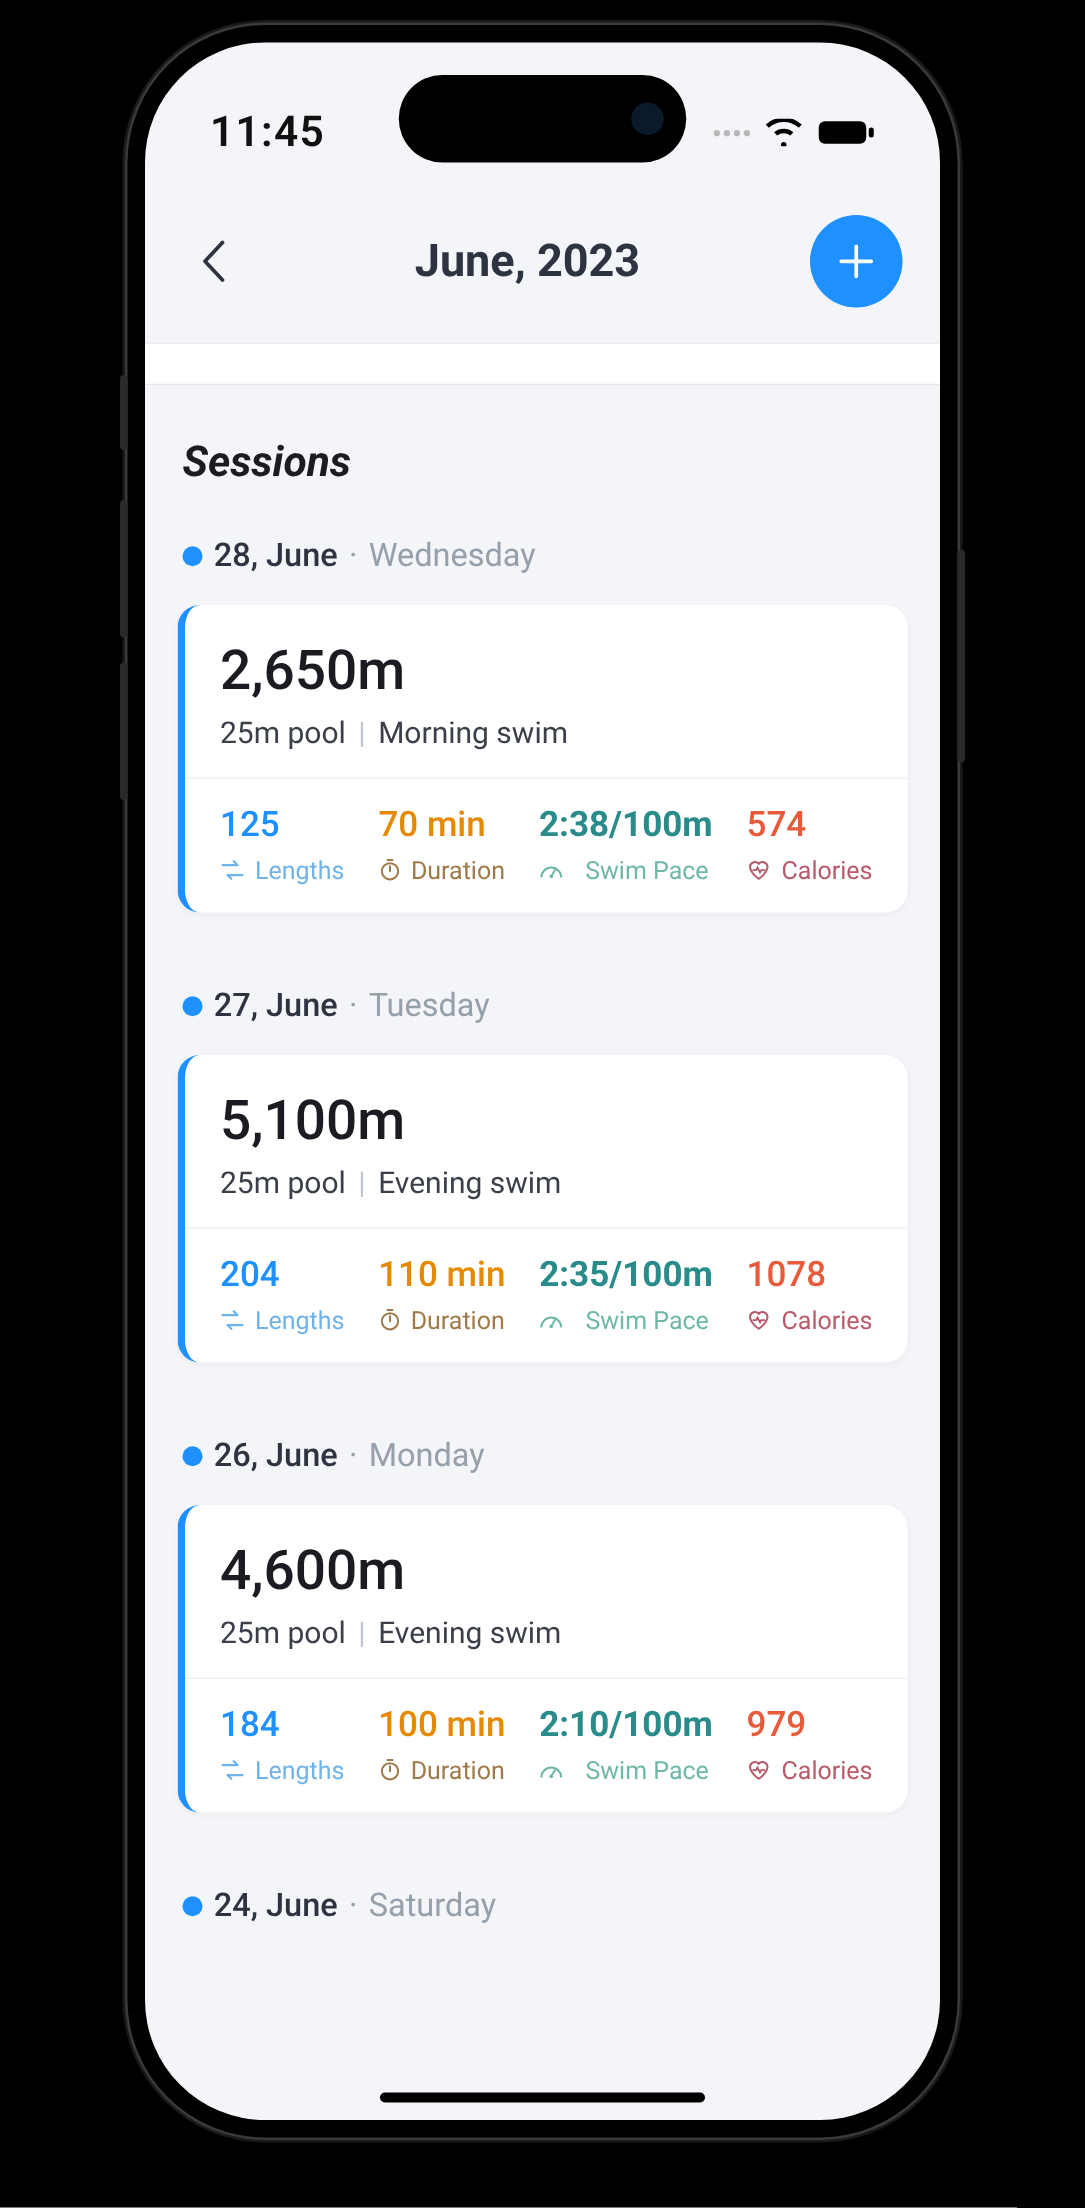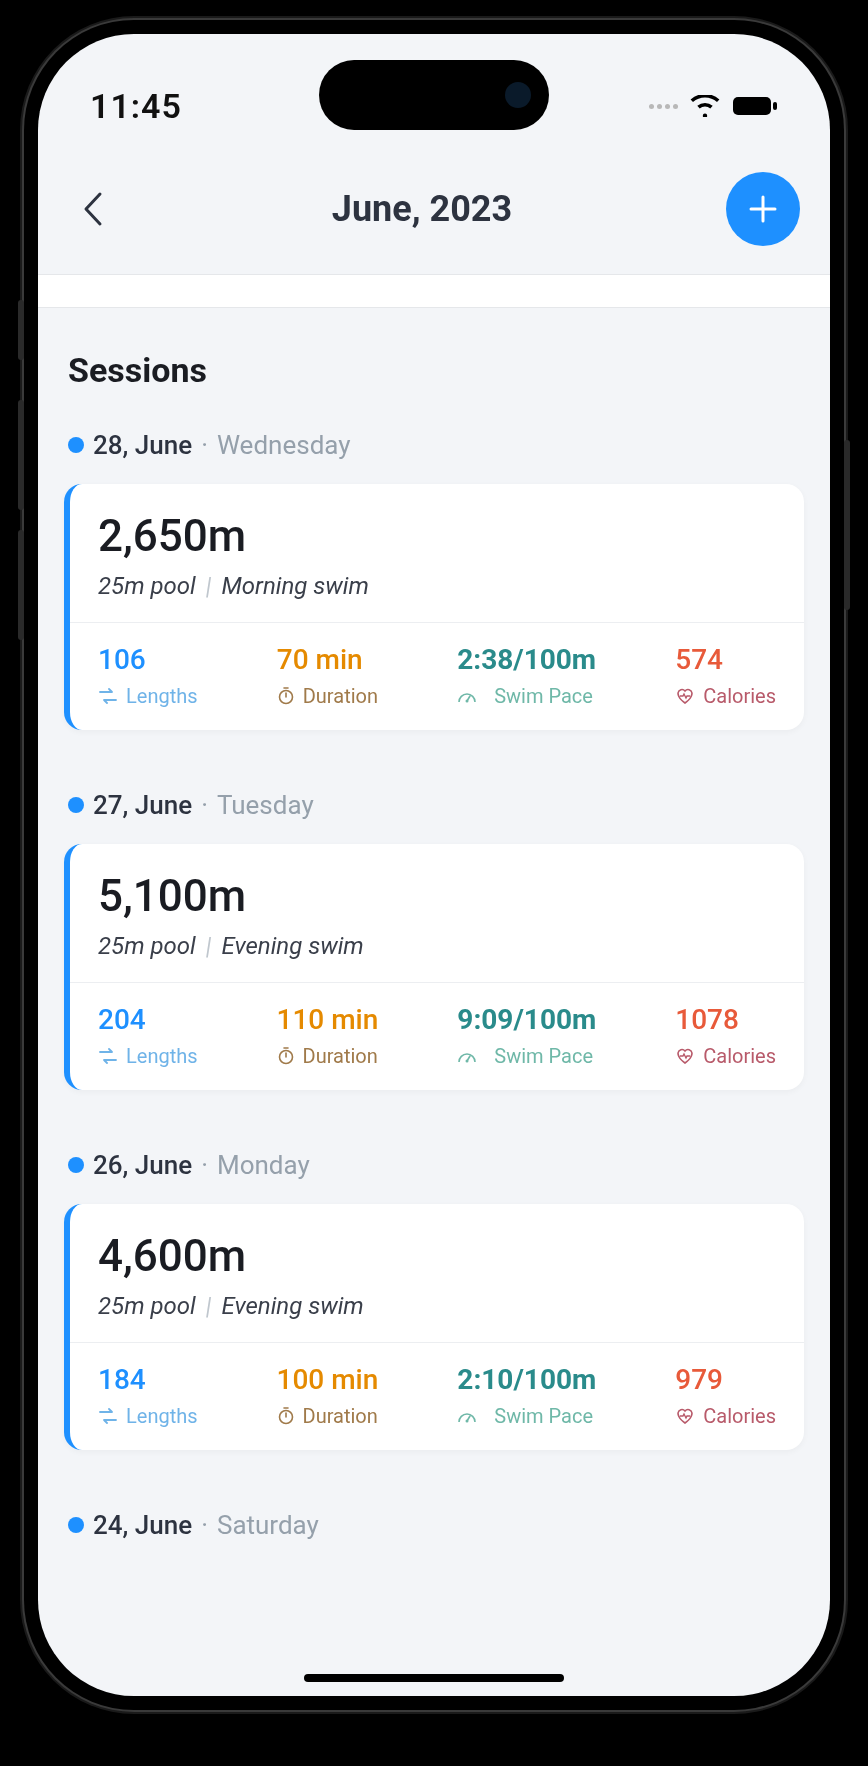--- a/index.html
+++ b/index.html
@@ -5,7 +5,7 @@
     * { margin:0; padding:0; box-sizing:border-box; font-family:-apple-system,BlinkMacSystemFont,"Segoe UI",Roboto,Helvetica,Arial,sans-serif; }
     body { background:#000; display:flex; justify-content:center; align-items:flex-start; min-height:1766px; width:868px; }
     .phone-frame {
-      width:820px; height:1690px; margin-top:20px;
+      width:664px; height:1690px; margin-top:20px;
       background:#000; border-radius:110px; padding:14px;
       position:relative; box-shadow:0 0 0 2px #3a3a3a, 0 0 0 4px #1a1a1a;
     }

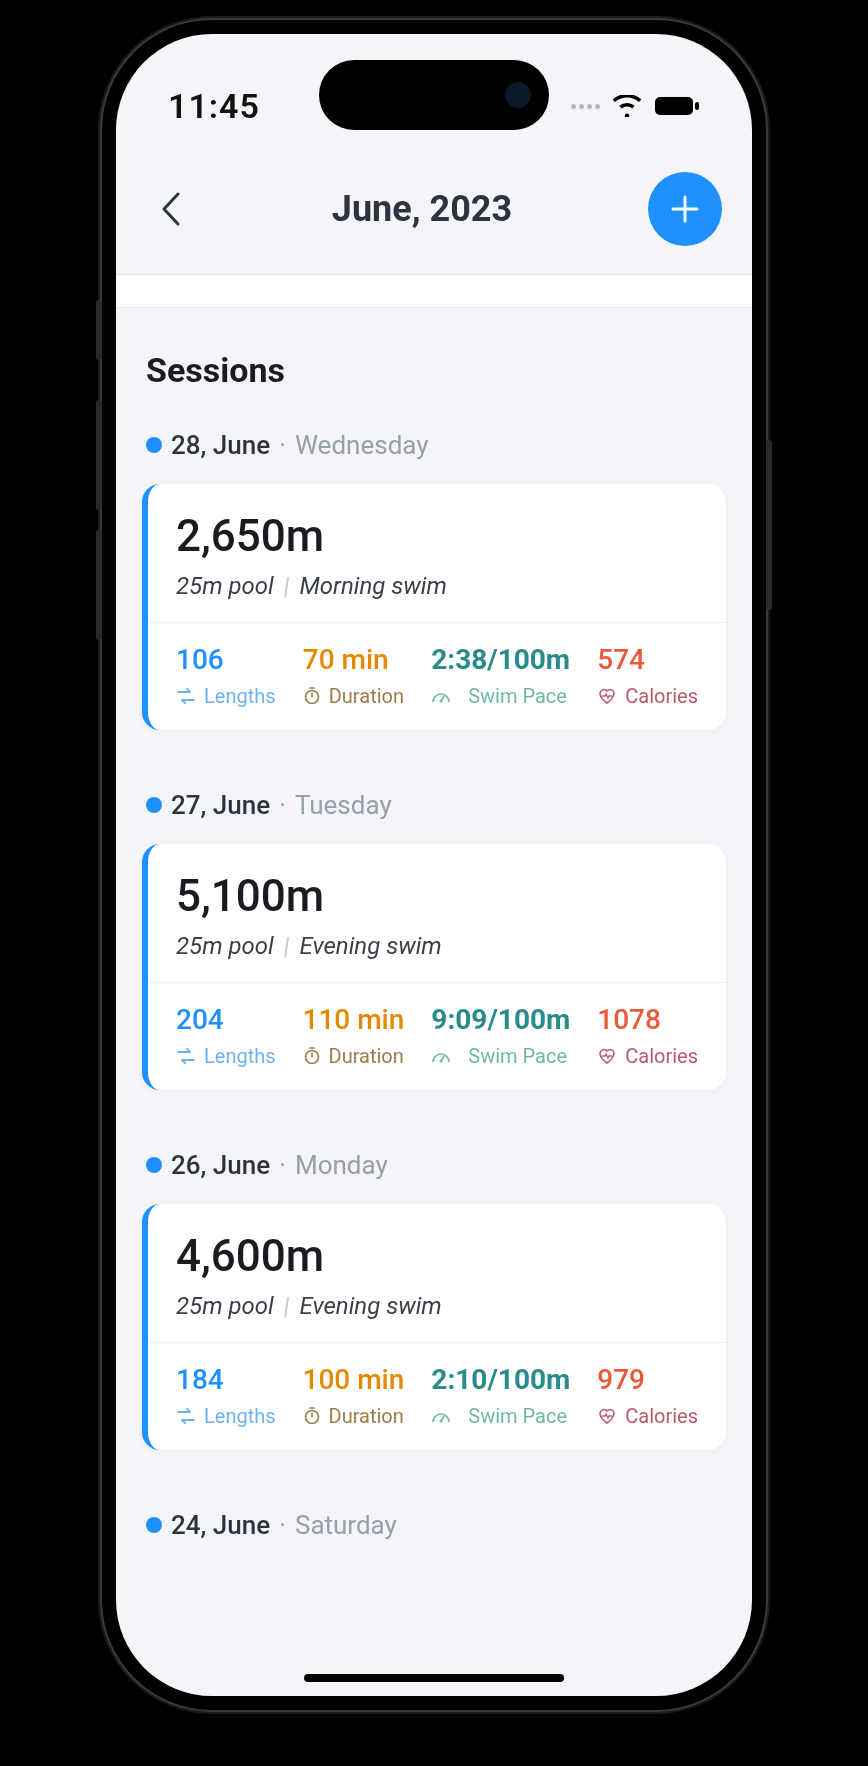--- a/index.html
+++ b/index.html
@@ -40,7 +40,7 @@
     }
     .thin-bar { height:34px; background:#fff; border-top:1px solid #e5e7ea; border-bottom:1px solid #e5e7ea; }
     .content { padding:0 26px; }
-    .section-title { font-size:34px; font-weight:700; color:#1a1c22; margin:42px 4px 40px; }
+    .section-title { font-size:34px; font-weight:700; color:#1a1c22; margin:42px 4px 40px;font-style:italic; }
     .date-row { display:flex; align-items:center; gap:9px; margin:0 4px 24px; }
     .date-dot { width:16px; height:16px; border-radius:50%; background:#1e90ff; }
     .date-main { font-size:26px; font-weight:500; color:#2d3340; }

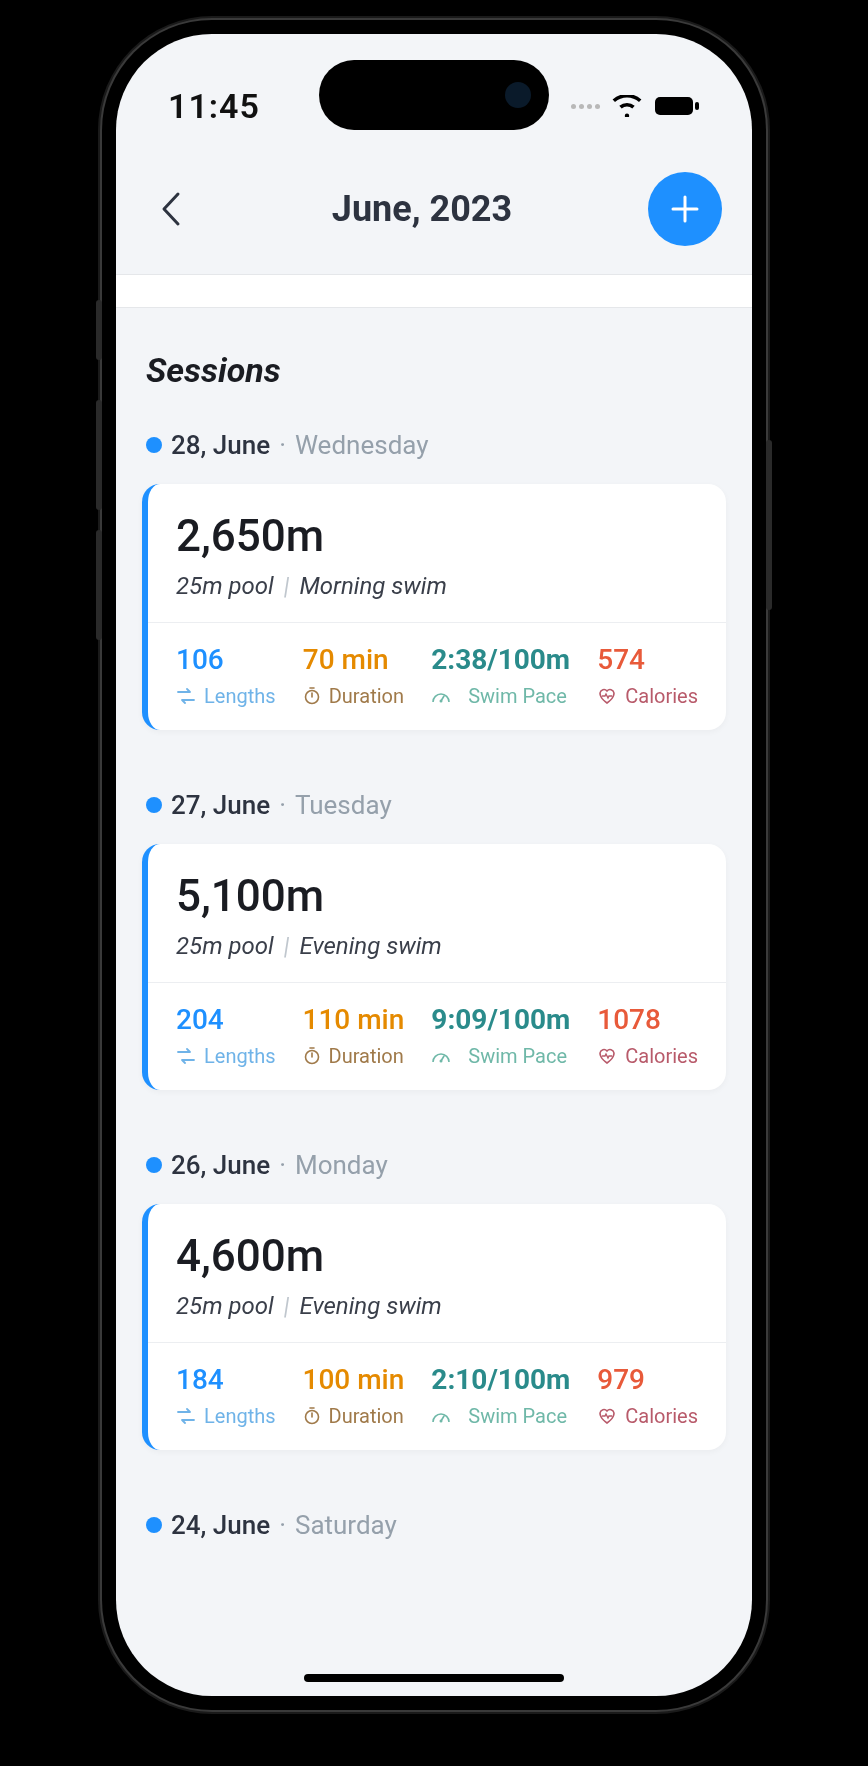--- a/index.html
+++ b/index.html
@@ -54,7 +54,7 @@
     }
     .card-top { padding:26px 28px 22px; }
     .distance { font-size:44px; font-weight:500; color:#1a1c22; }
-    .subtitle { font-size:24px; color:#3a3f4a; margin-top:10px; display:flex; gap:10px; align-items:center;font-style:italic; }
+    .subtitle { font-size:24px; color:#3a3f4a; margin-top:10px; display:flex; gap:10px; align-items:center; }
     .sub-sep { color:#c0c7ce; }
     .card-bottom {
       border-top:1px solid #eceef1;

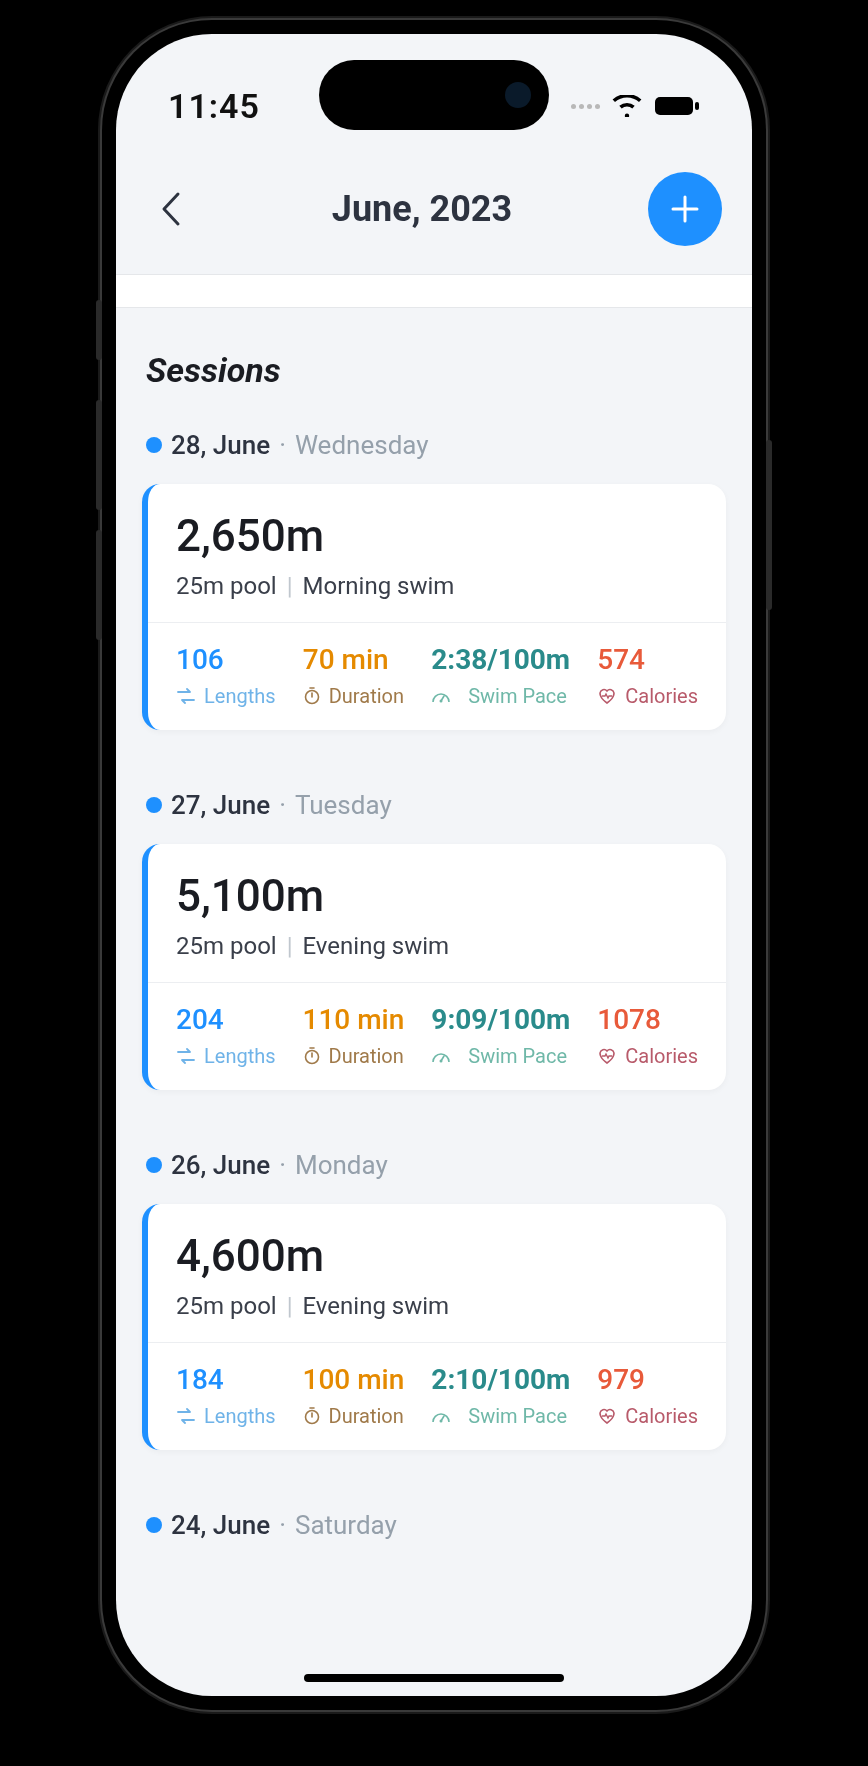--- a/index.html
+++ b/index.html
@@ -156,7 +156,7 @@
         </div>
         <div class="card-bottom">
           <div class="metric m-lengths">
-            <span class="metric-val">106</span>
+            <span class="metric-val">125</span>
             <span class="metric-label">
                 <svg width="20" height="16" viewBox="0 0 20 16">
                   <path d="M2 4h12l-3-3M18 12H6l3 3" stroke="#6fb3e8" stroke-width="1.8" fill="none" stroke-linecap="round" stroke-linejoin="round"></path>

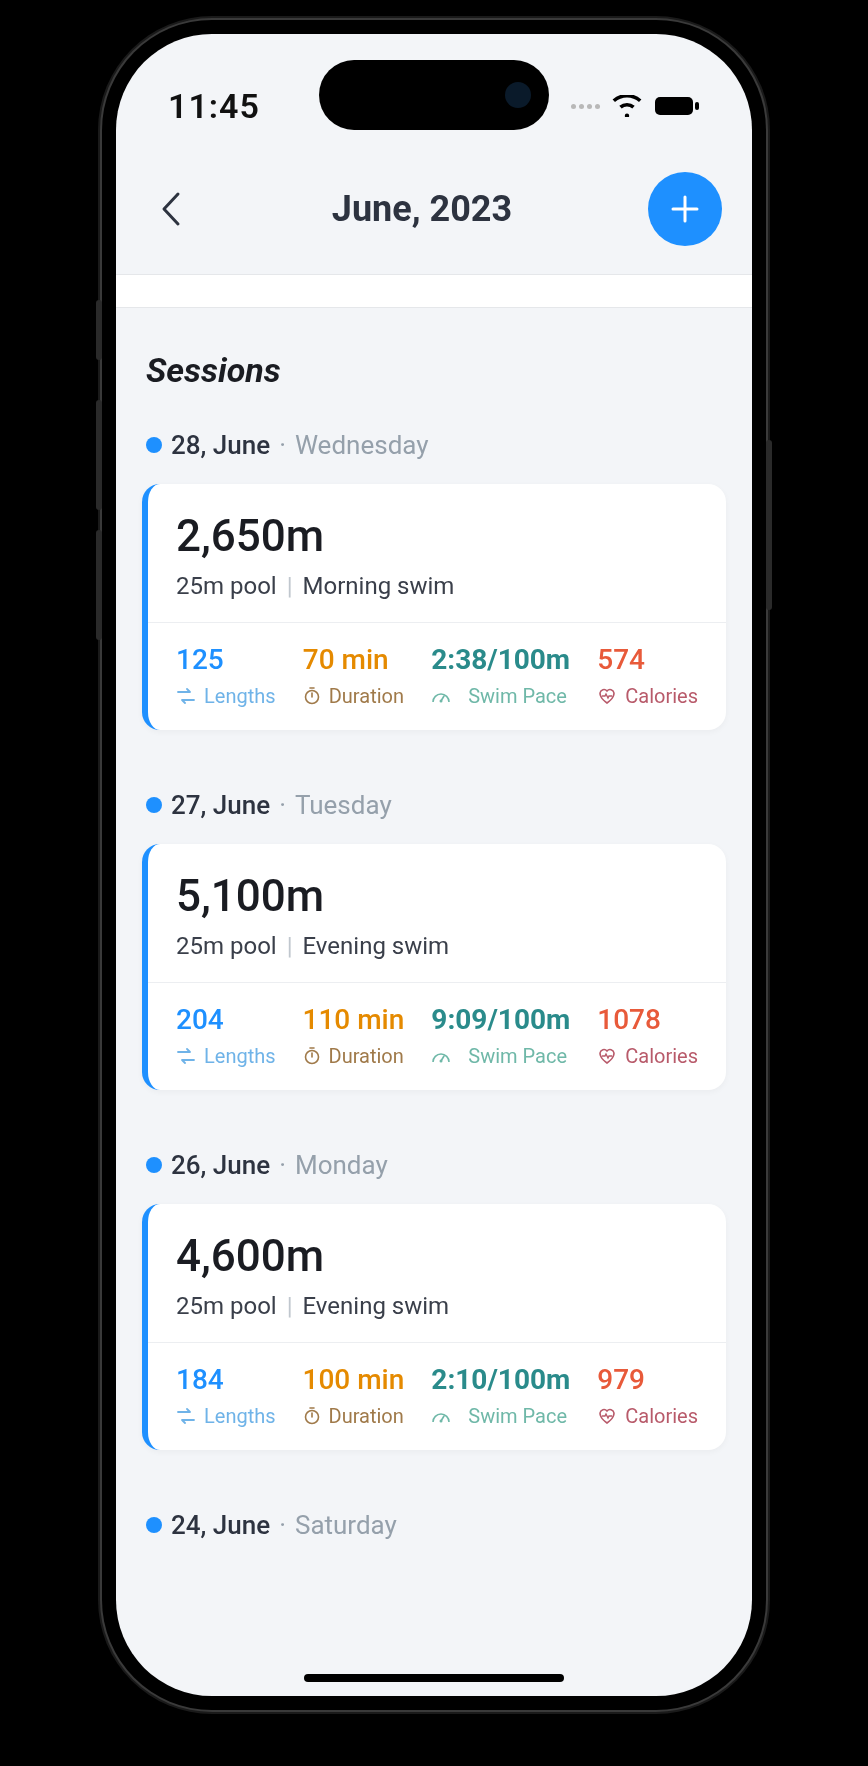--- a/index.html
+++ b/index.html
@@ -234,7 +234,7 @@
               </span>
           </div>
           <div class="metric m-pace">
-            <span class="metric-val">9:09/100m</span>
+            <span class="metric-val">2:35/100m</span>
             <span class="metric-label">
                 <svg width="20" height="16" viewBox="0 0 20 16">
                   <path d="M2 14a8 8 0 0116 0" stroke="#6fb8a8" stroke-width="1.6" fill="none"></path>

